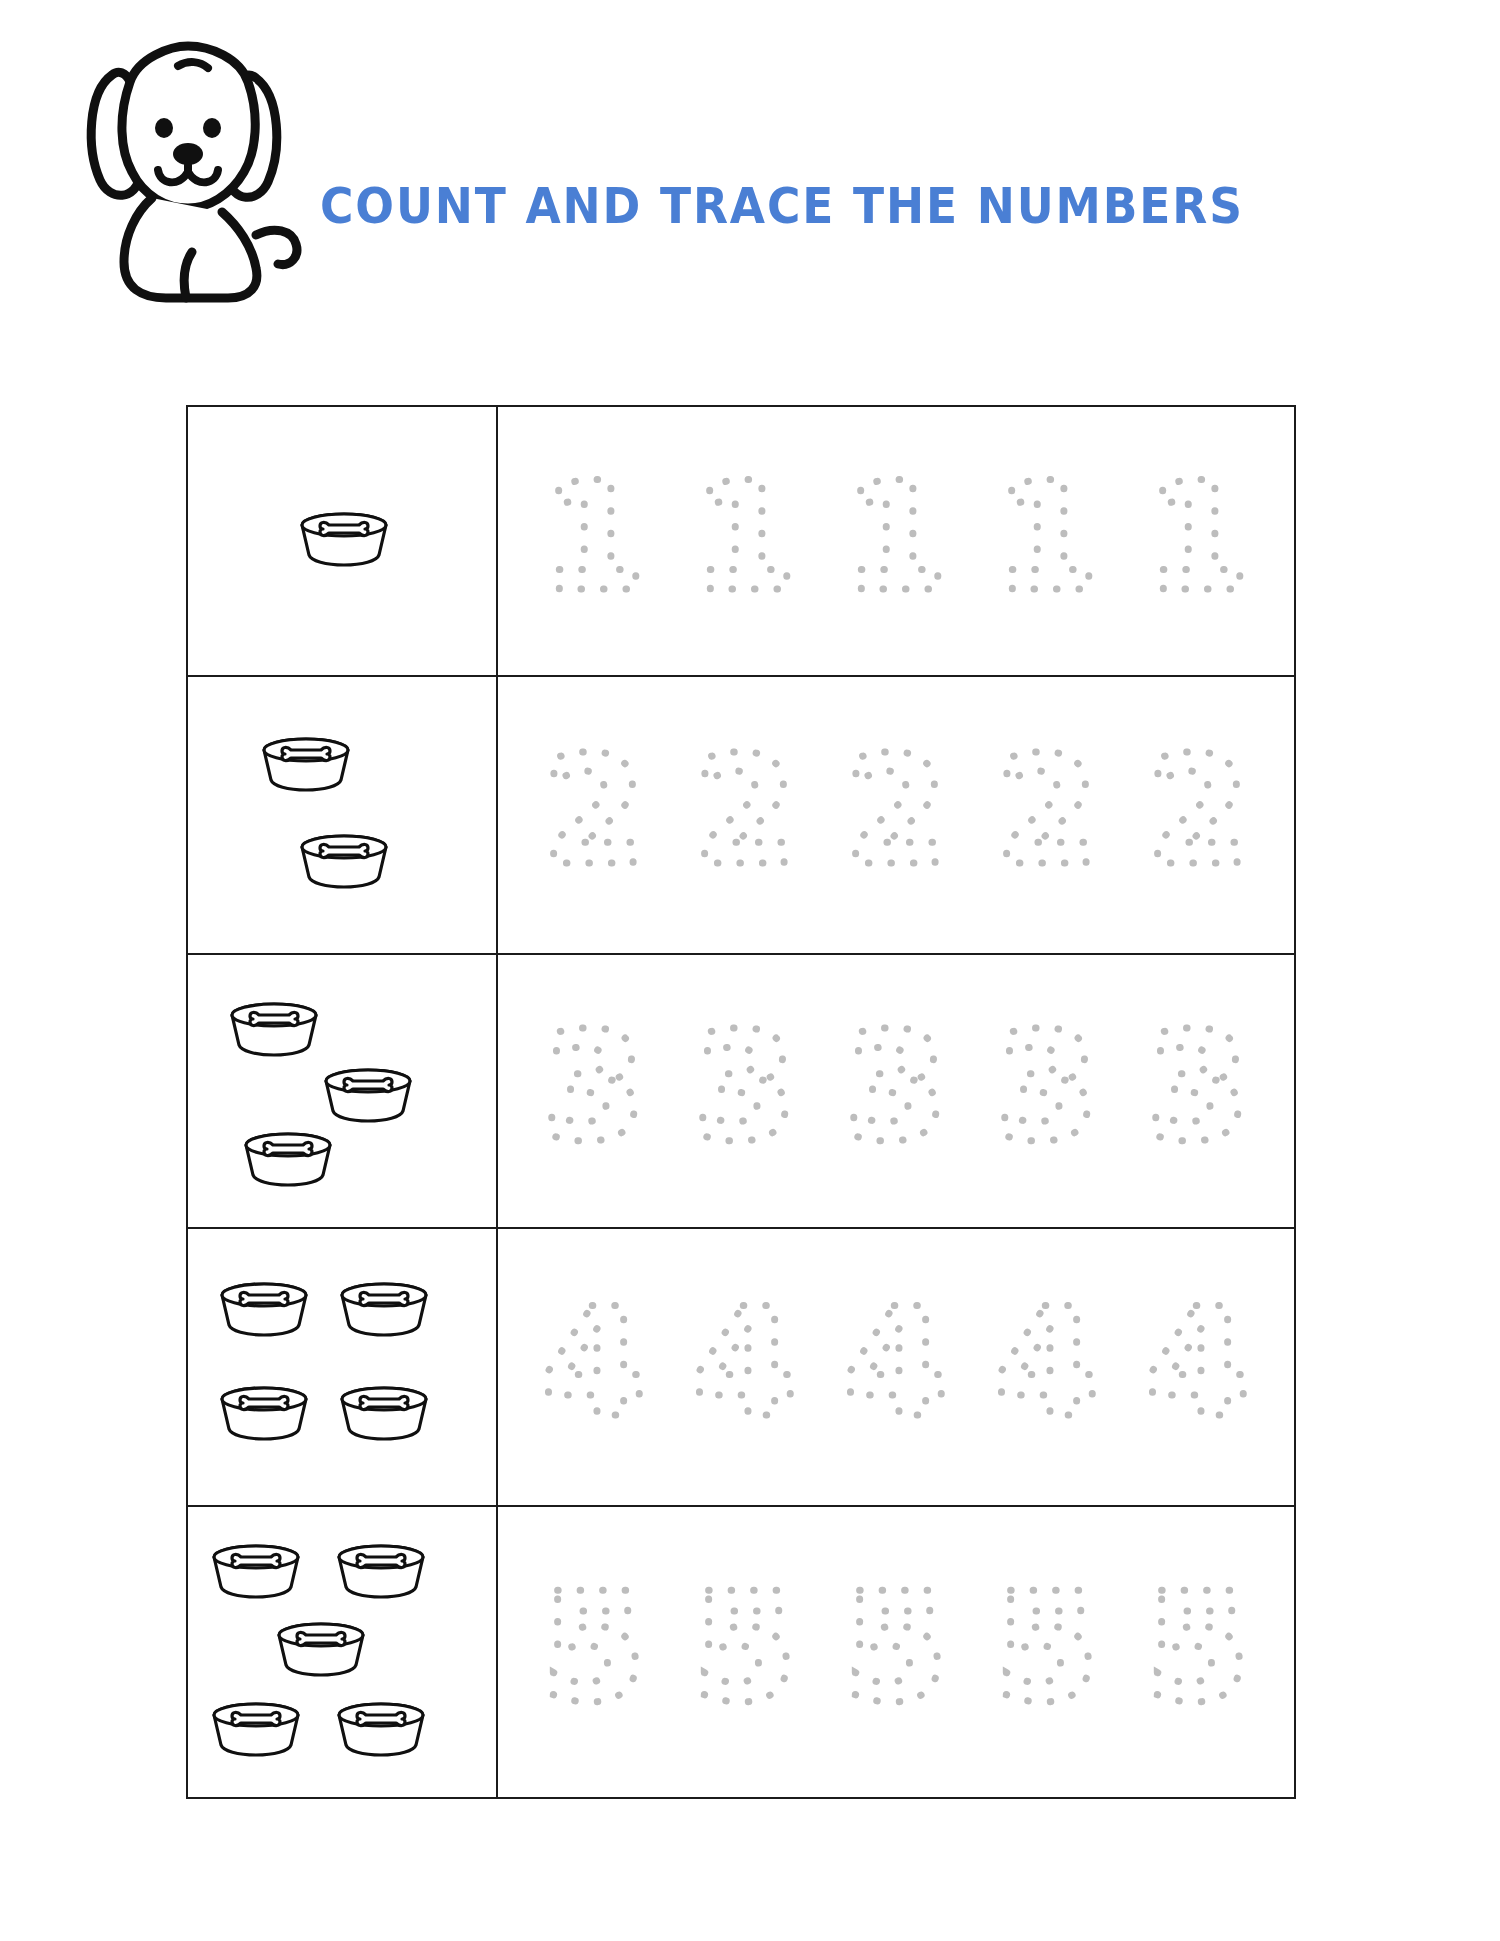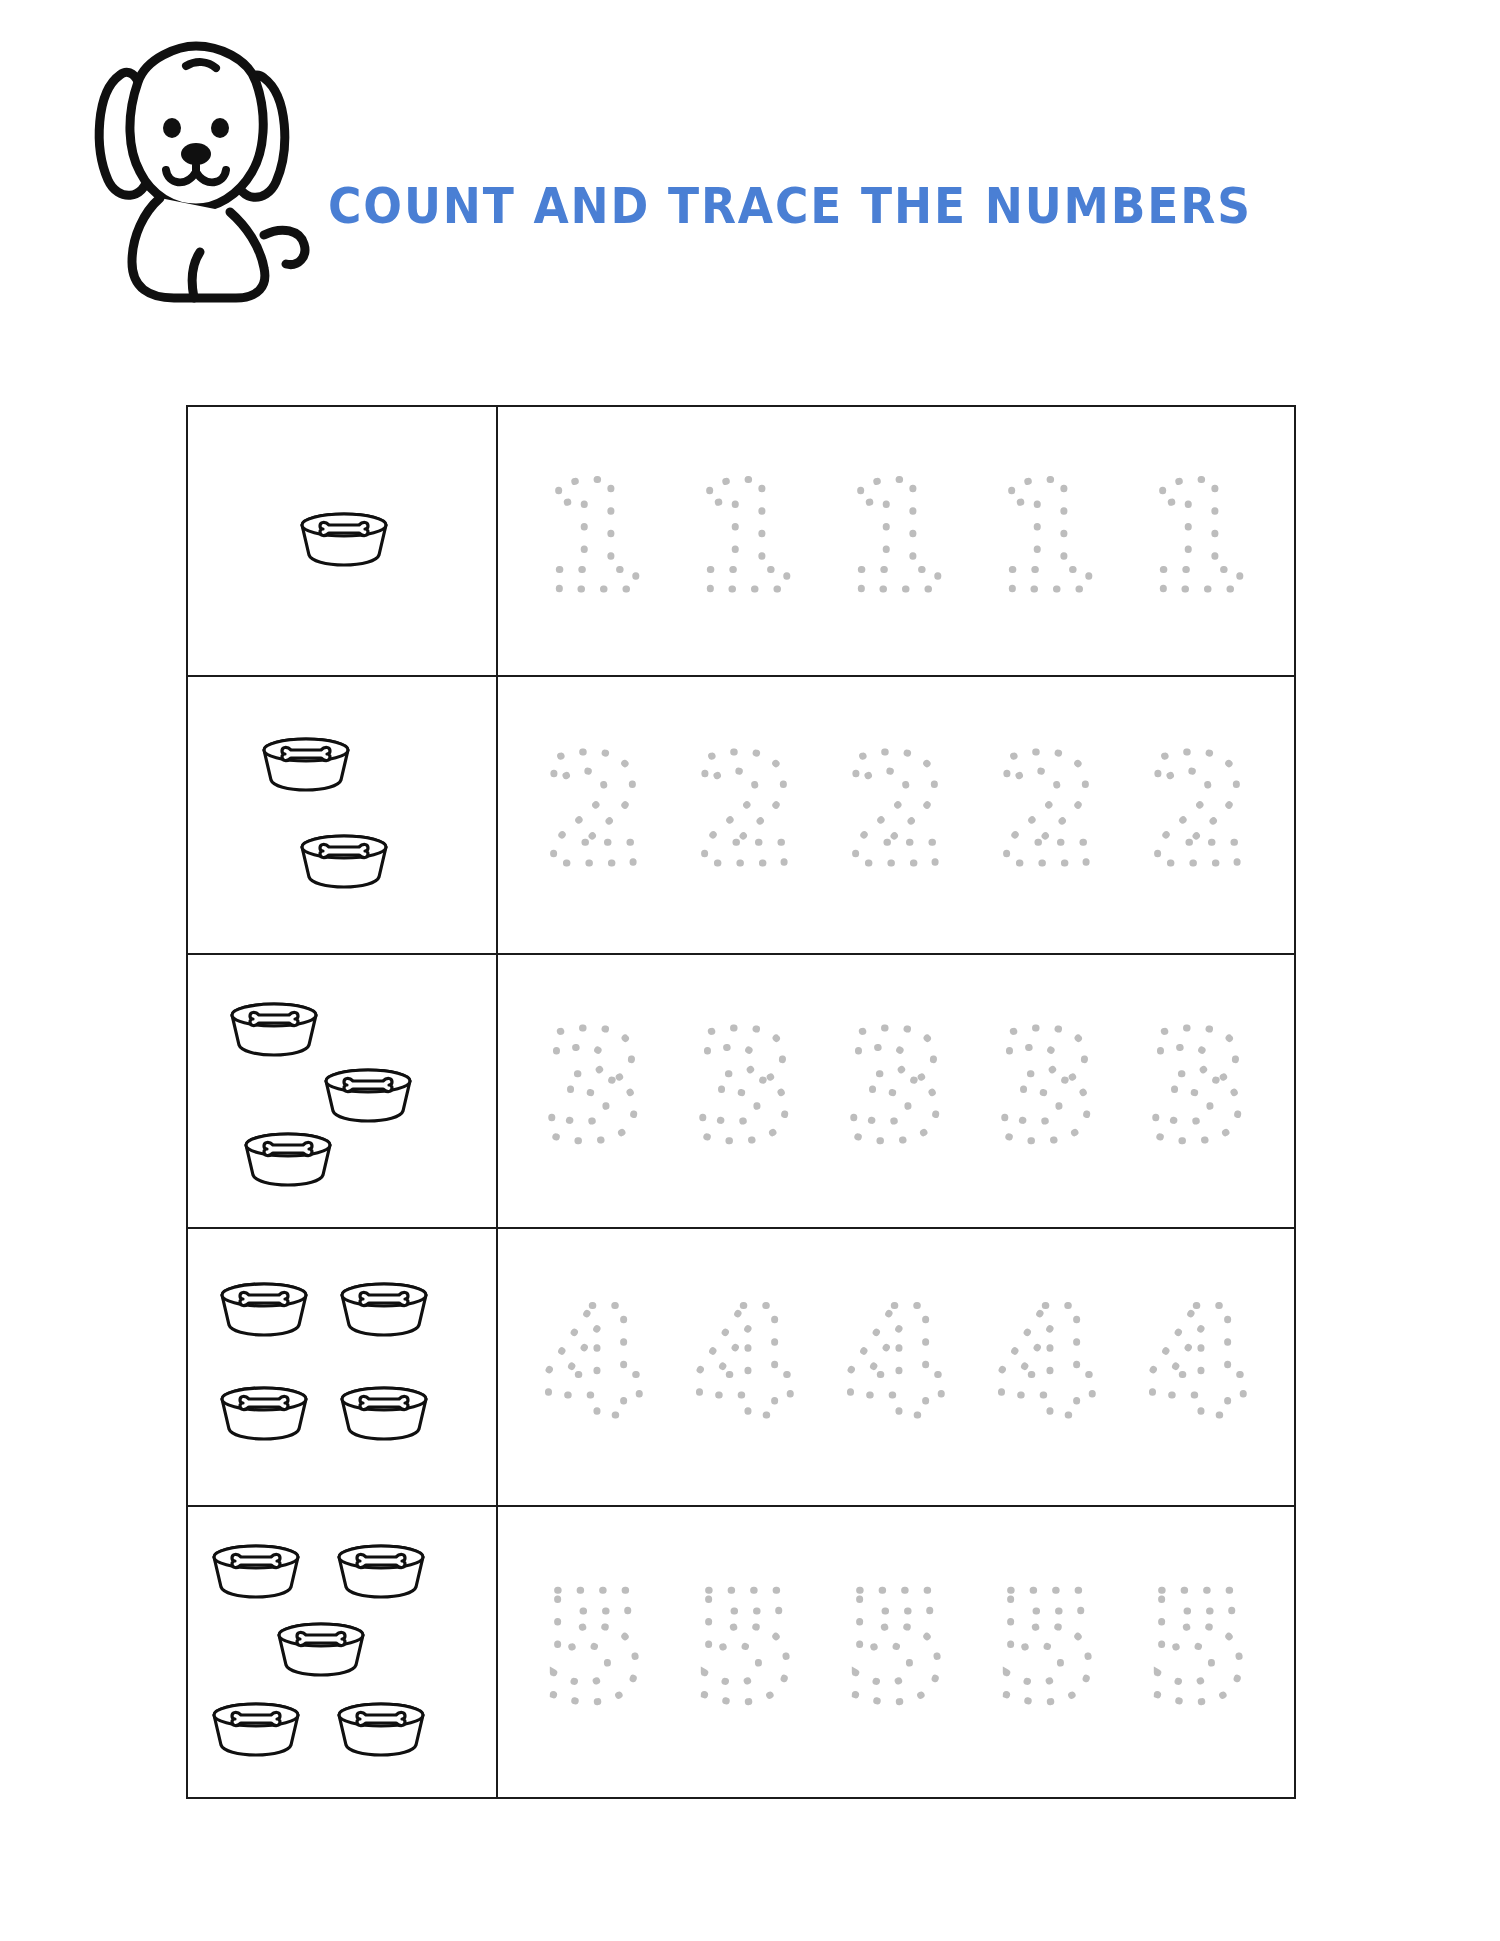--- a/index.html
+++ b/index.html
@@ -18,7 +18,7 @@
   
   .header {
     position: absolute;
-    left: 8px;
+    left: 0;
     top: 0;
     width: 1438px;
     height: 380px;

